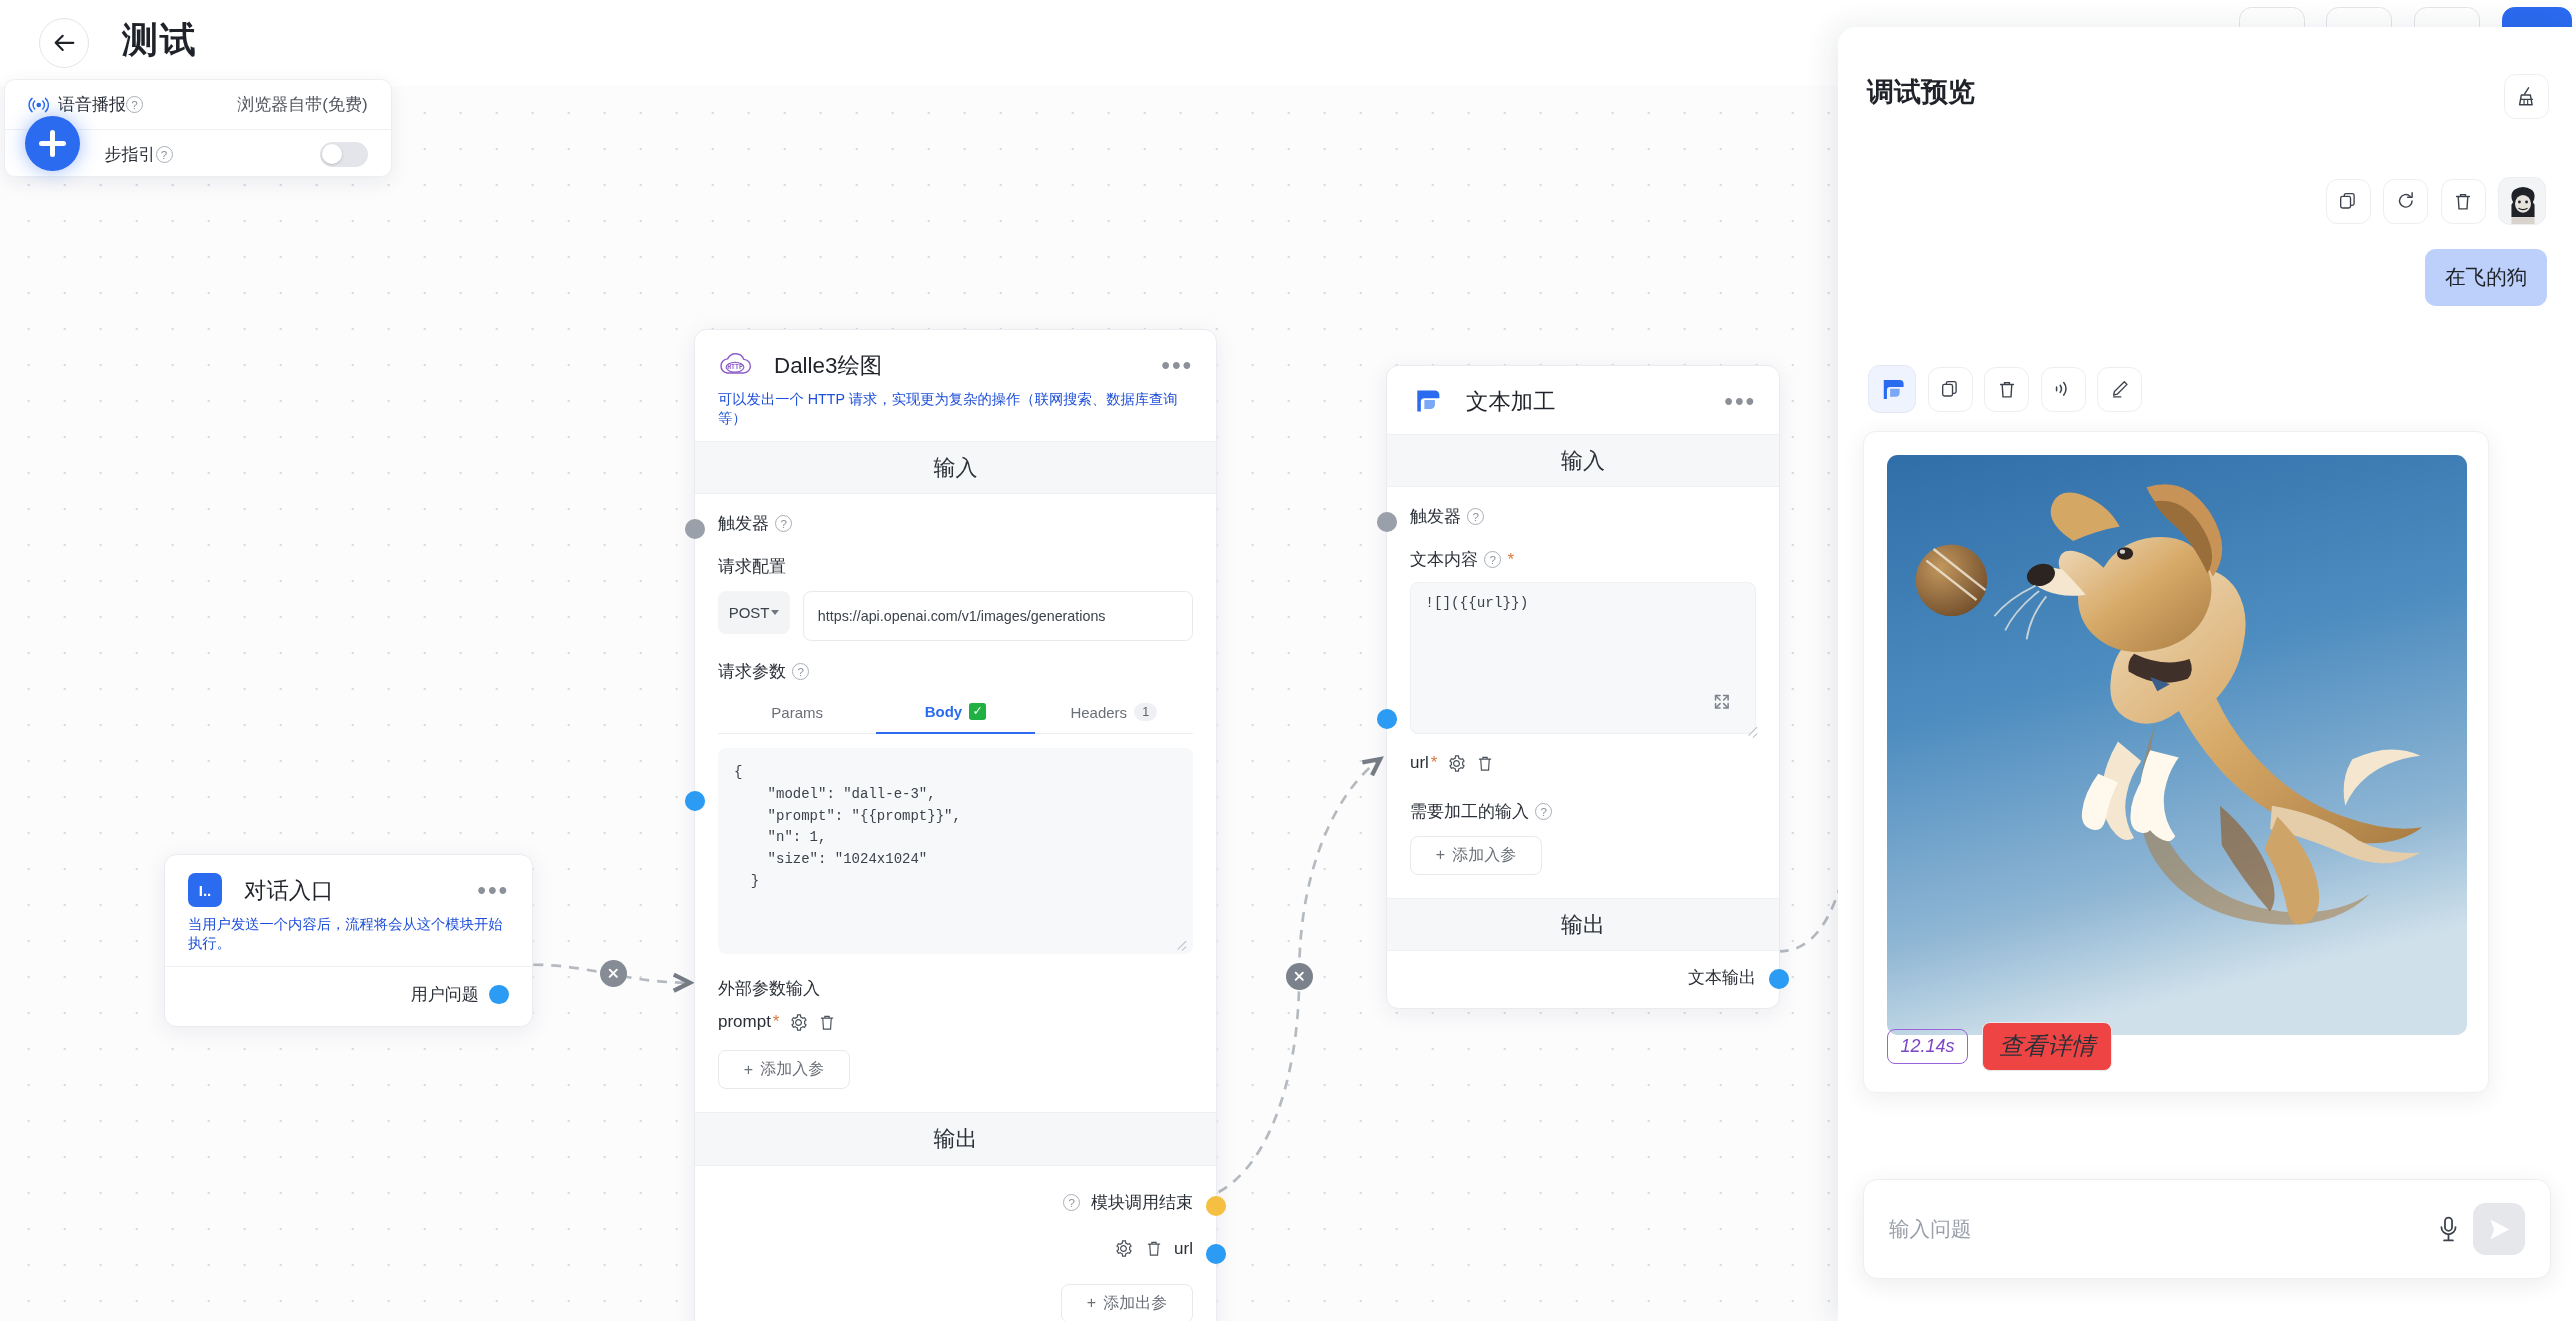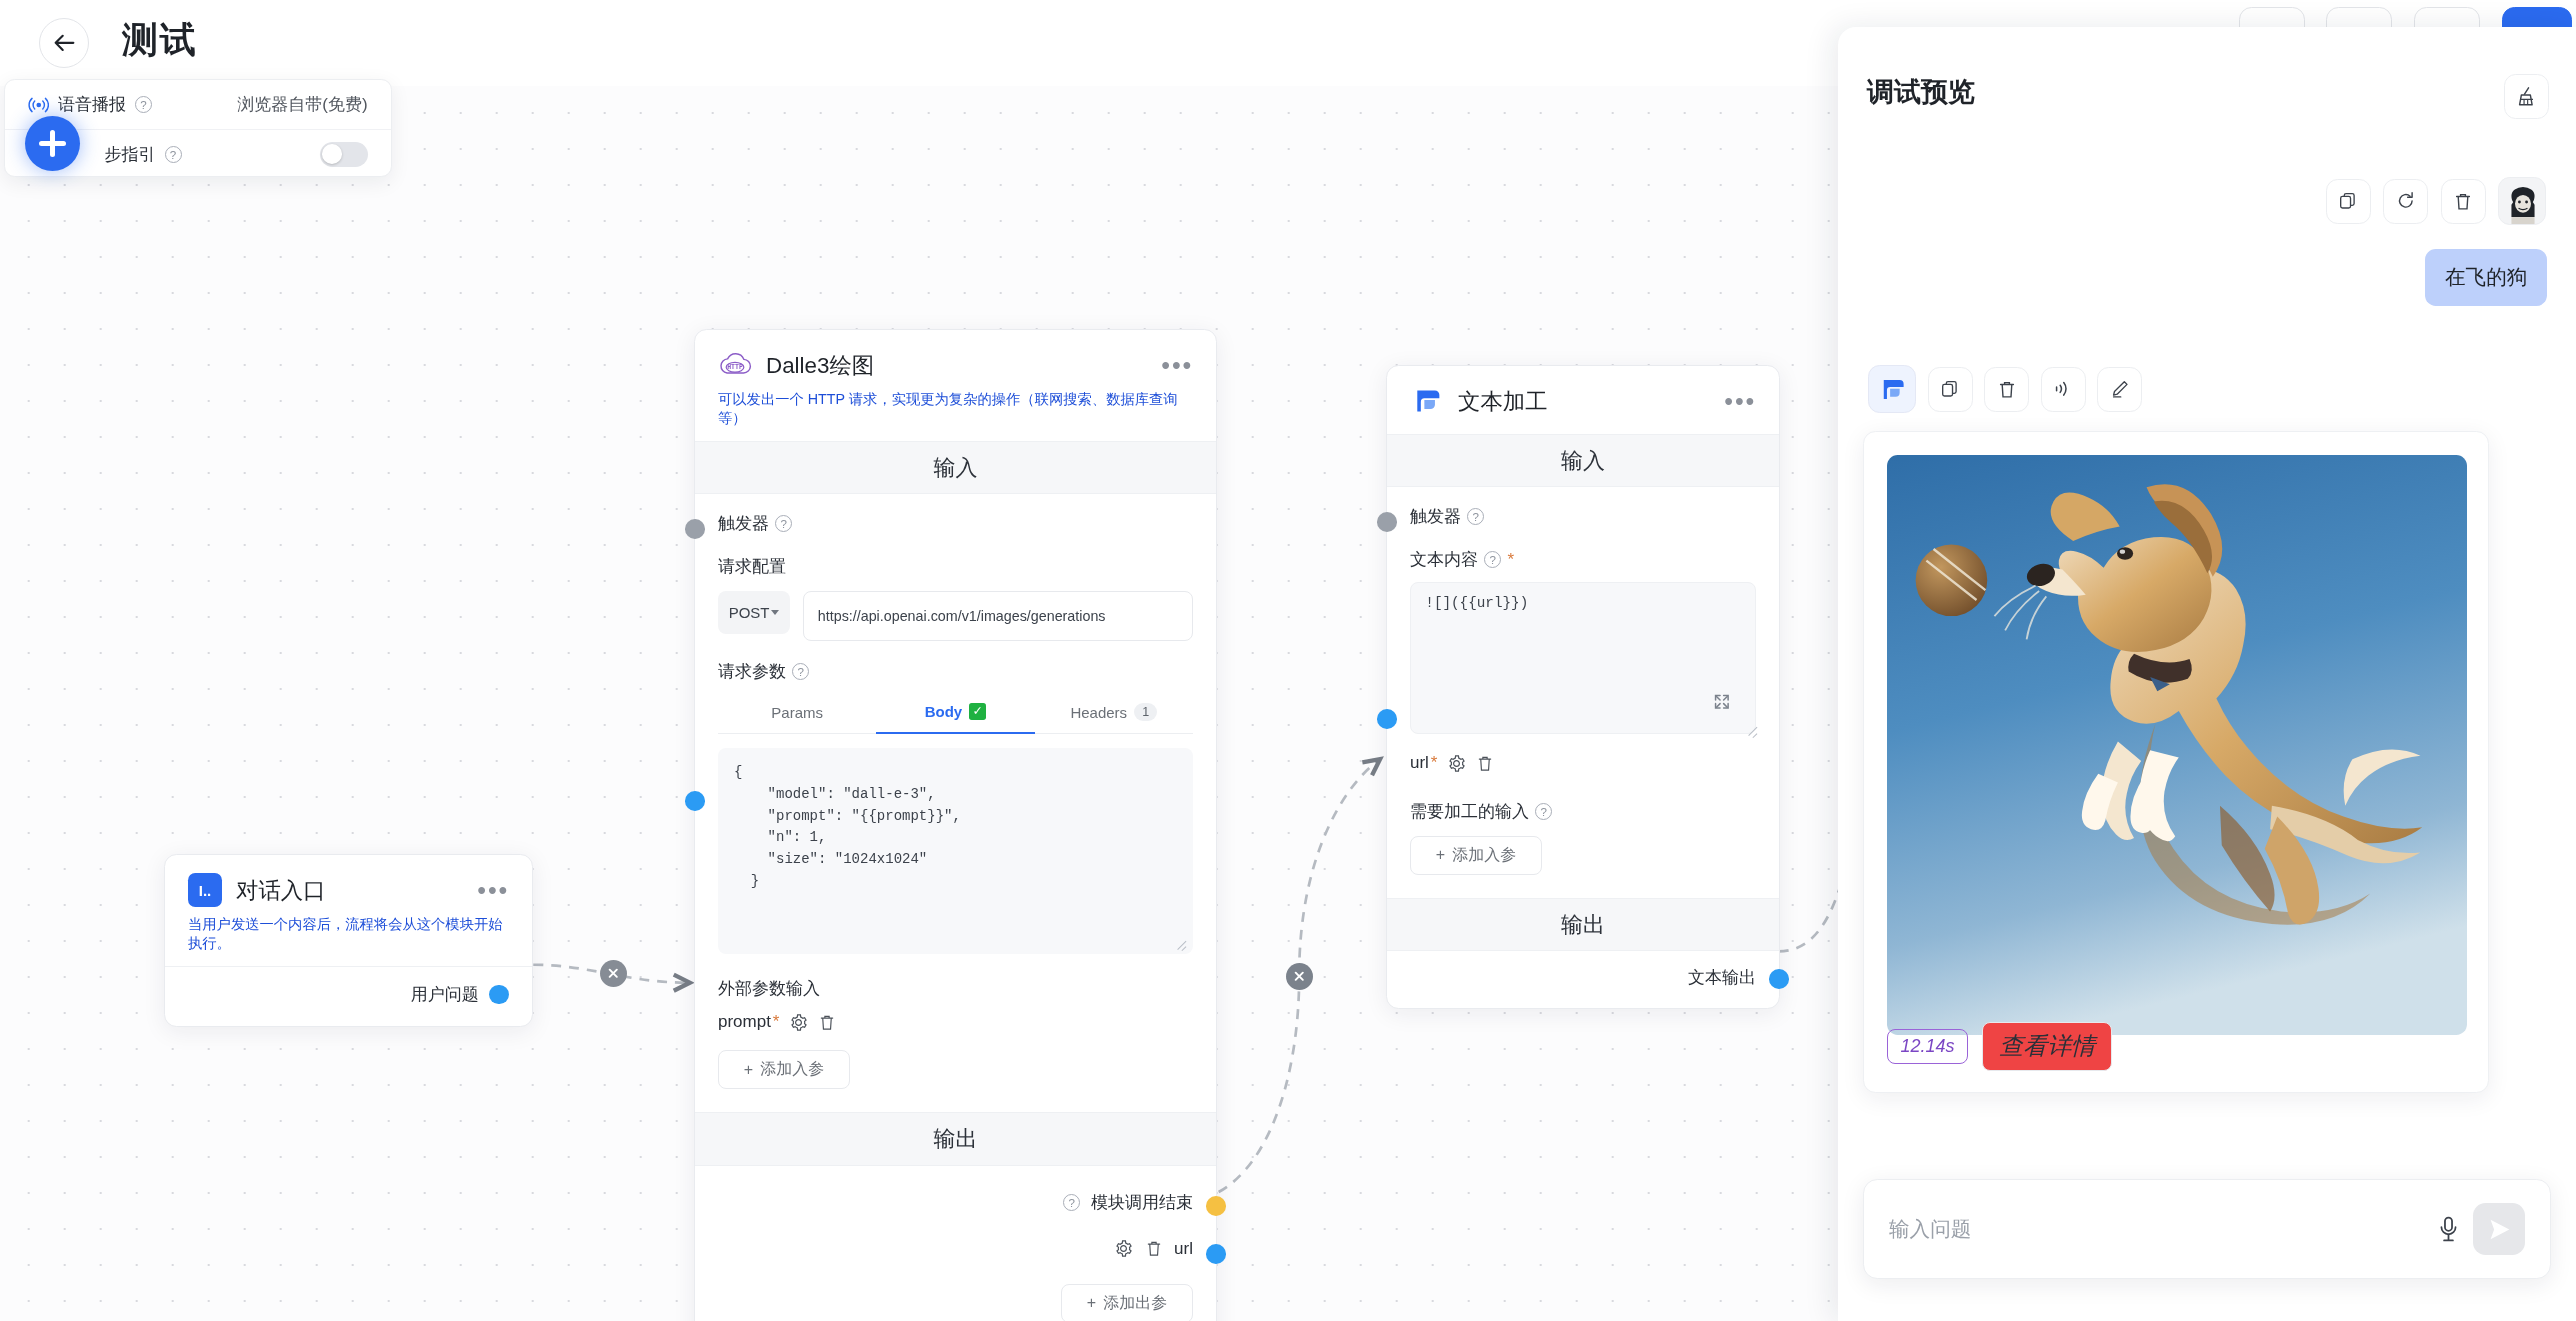--- a/index.html
+++ b/index.html
@@ -39,7 +39,7 @@
   }
   .sp-row{ height:49px; display:flex; align-items:center; padding:0 23px; position:relative; }
   .sp-row + .sp-row{ border-top:0.9px solid #f0f1f4; }
-  .sp-label{ font-size:17px; color:#2b3038; display:flex; align-items:center; gap:9px;}
+  .sp-label{ font-size:17px; color:#2b3038; display:flex; align-items:center; gap:0;}
   .sp-val{ margin-left:auto; font-size:17px; color:#51565e; }
   .qmark{ display:inline-block; width:17px; height:17px; border:1.3px solid #a9aeb8;
      border-radius:50%; font-size:11.6px; line-height:15px; text-align:center; color:#8d939d;}

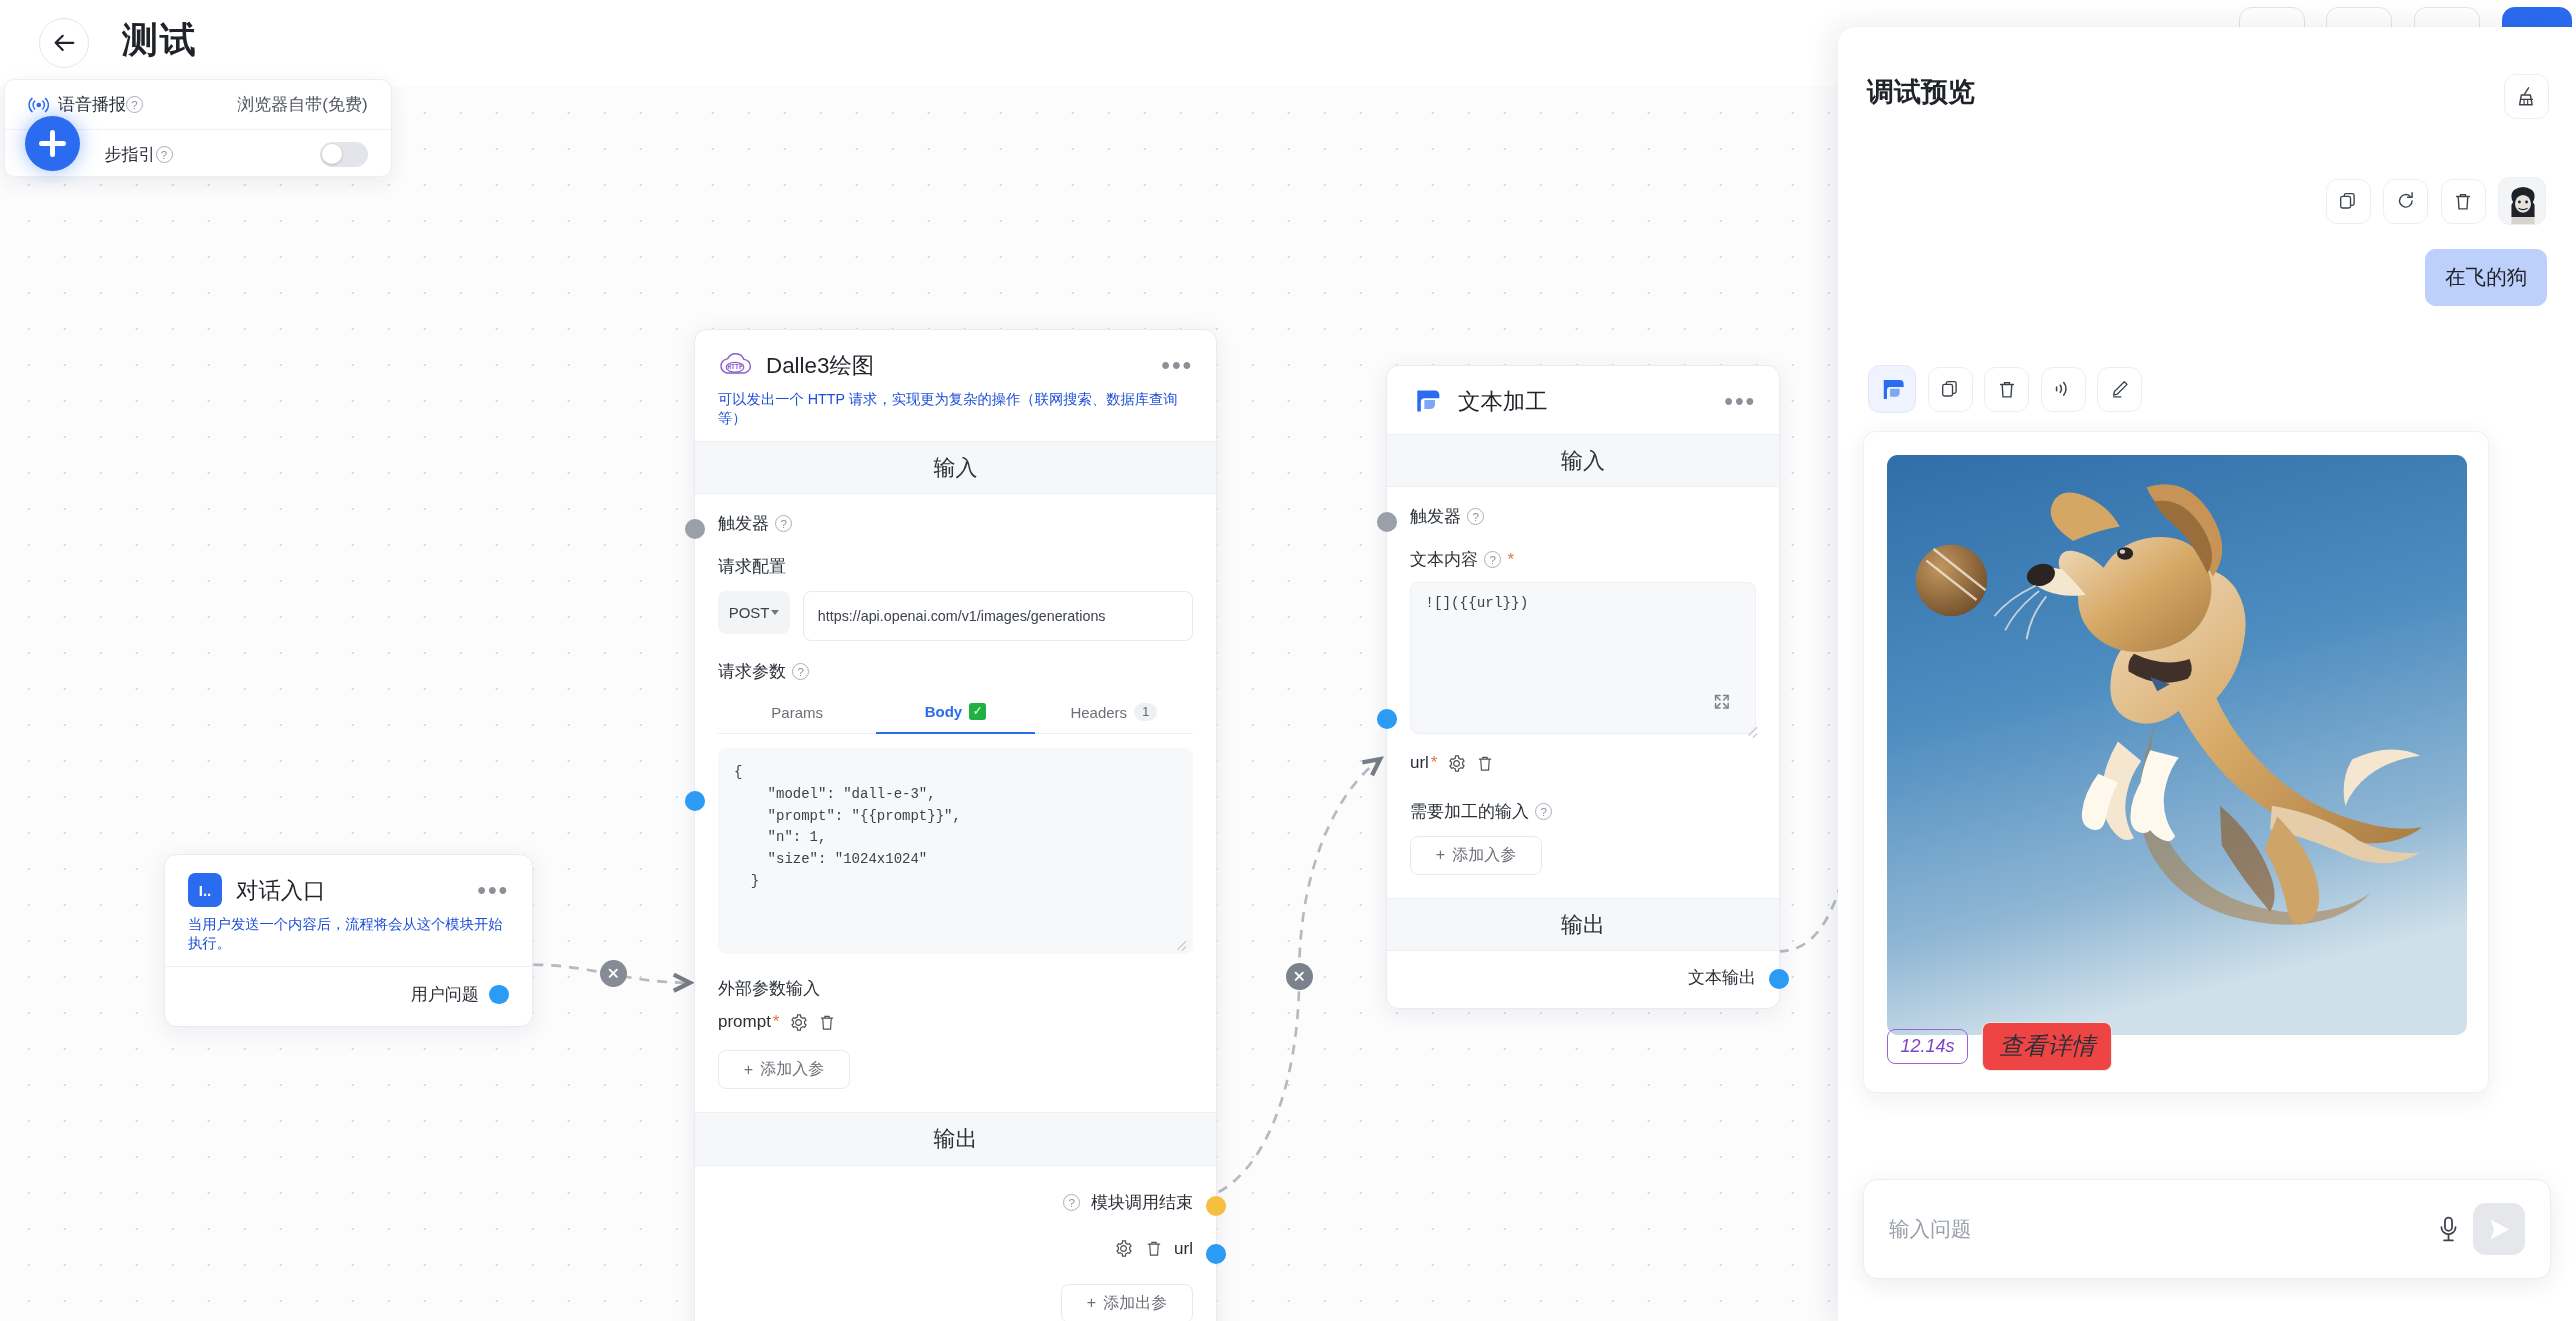--- a/index.html
+++ b/index.html
@@ -59,7 +59,7 @@
   .node{ position:absolute; background:#fff; border:0.9px solid #e9ebef; border-radius:12.5px;
     box-shadow:0 4.5px 23px rgba(24,31,51,.07); }
   .node-head{ padding:18px 23px 12.5px 23px; }
-  .node-title-row{ display:flex; align-items:center; gap:14px; }
+  .node-title-row{ display:flex; align-items:center; gap:22px; }
   .node-ico{ width:34px;height:34px;border-radius:8px;display:flex;align-items:center;justify-content:center;flex:0 0 auto;}
   .node-title{ font-size:22.4px; color:#1f2329; font-weight:400; }
   .dots{ margin-left:auto; color:#8b9099; font-size:25px; letter-spacing:1.8px; line-height:12.5px; cursor:pointer;}

